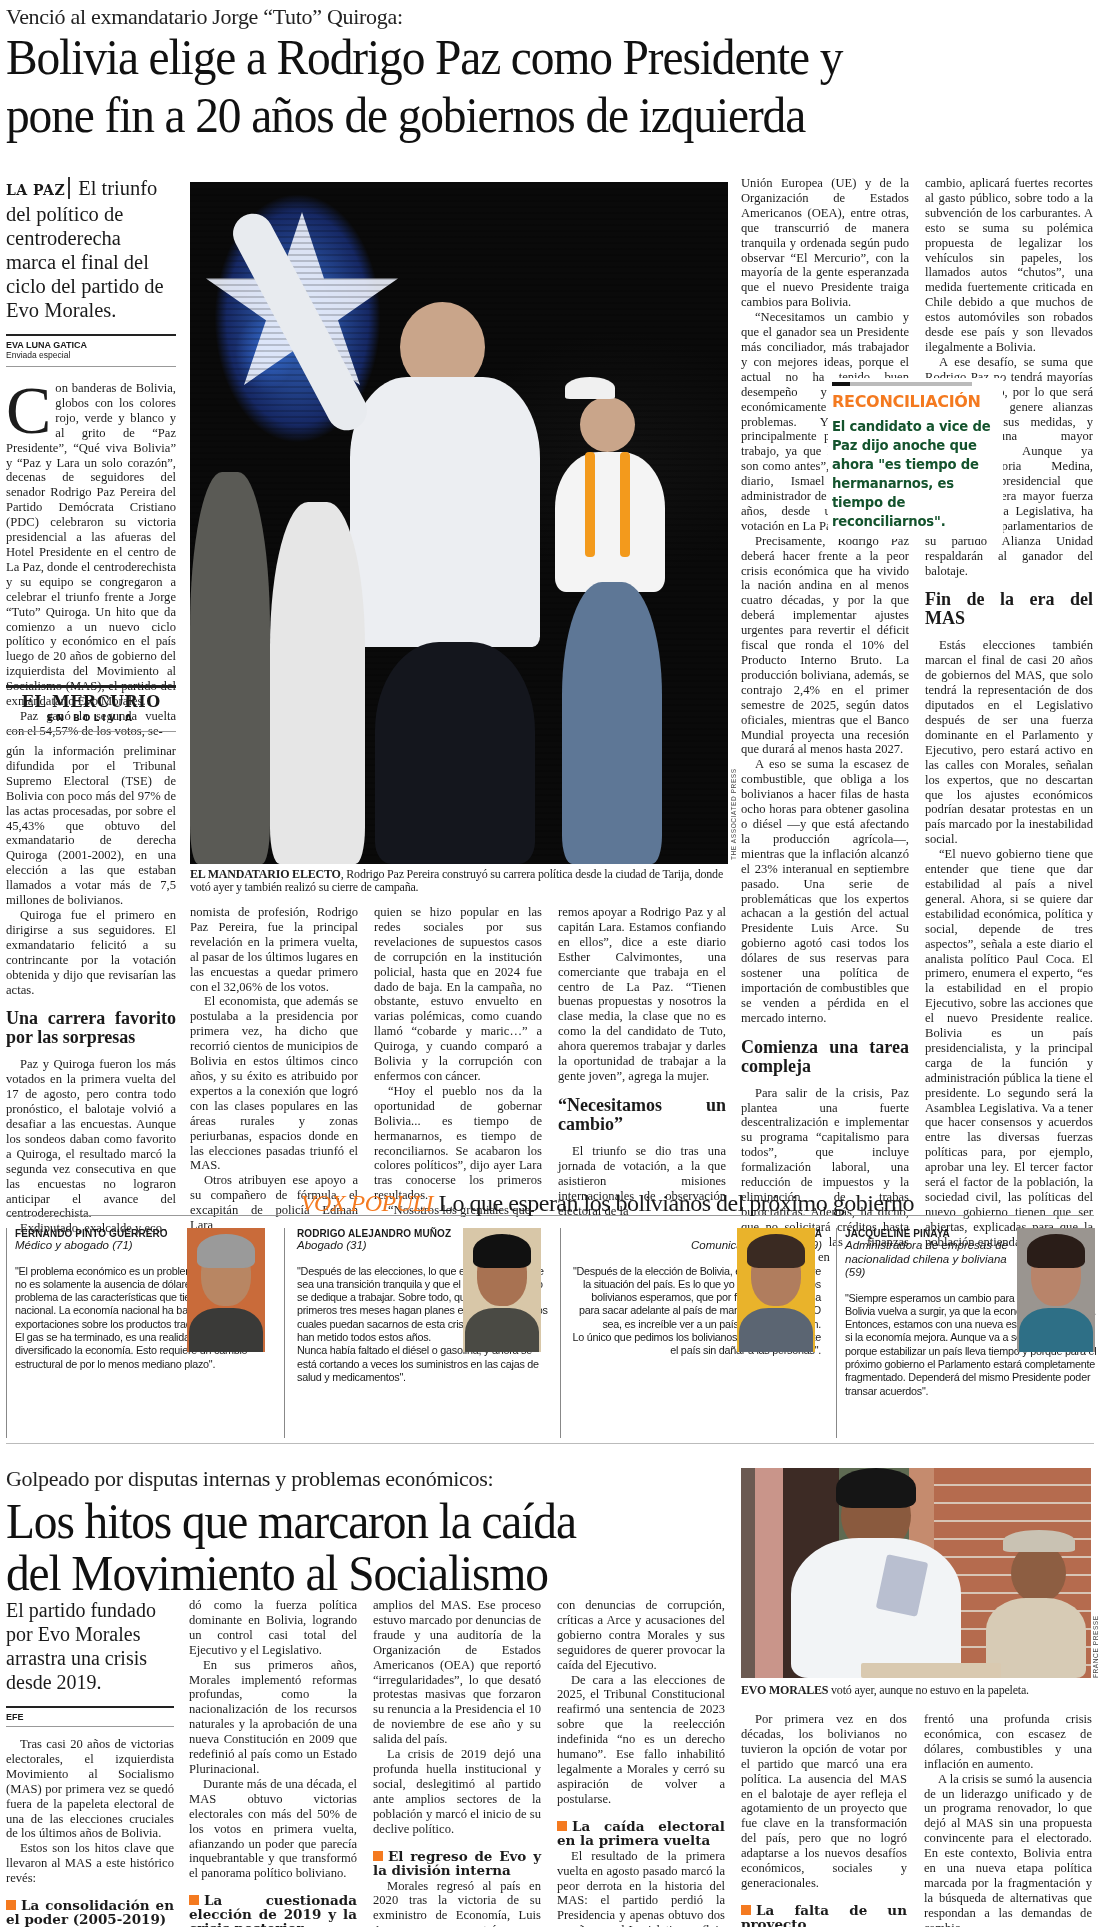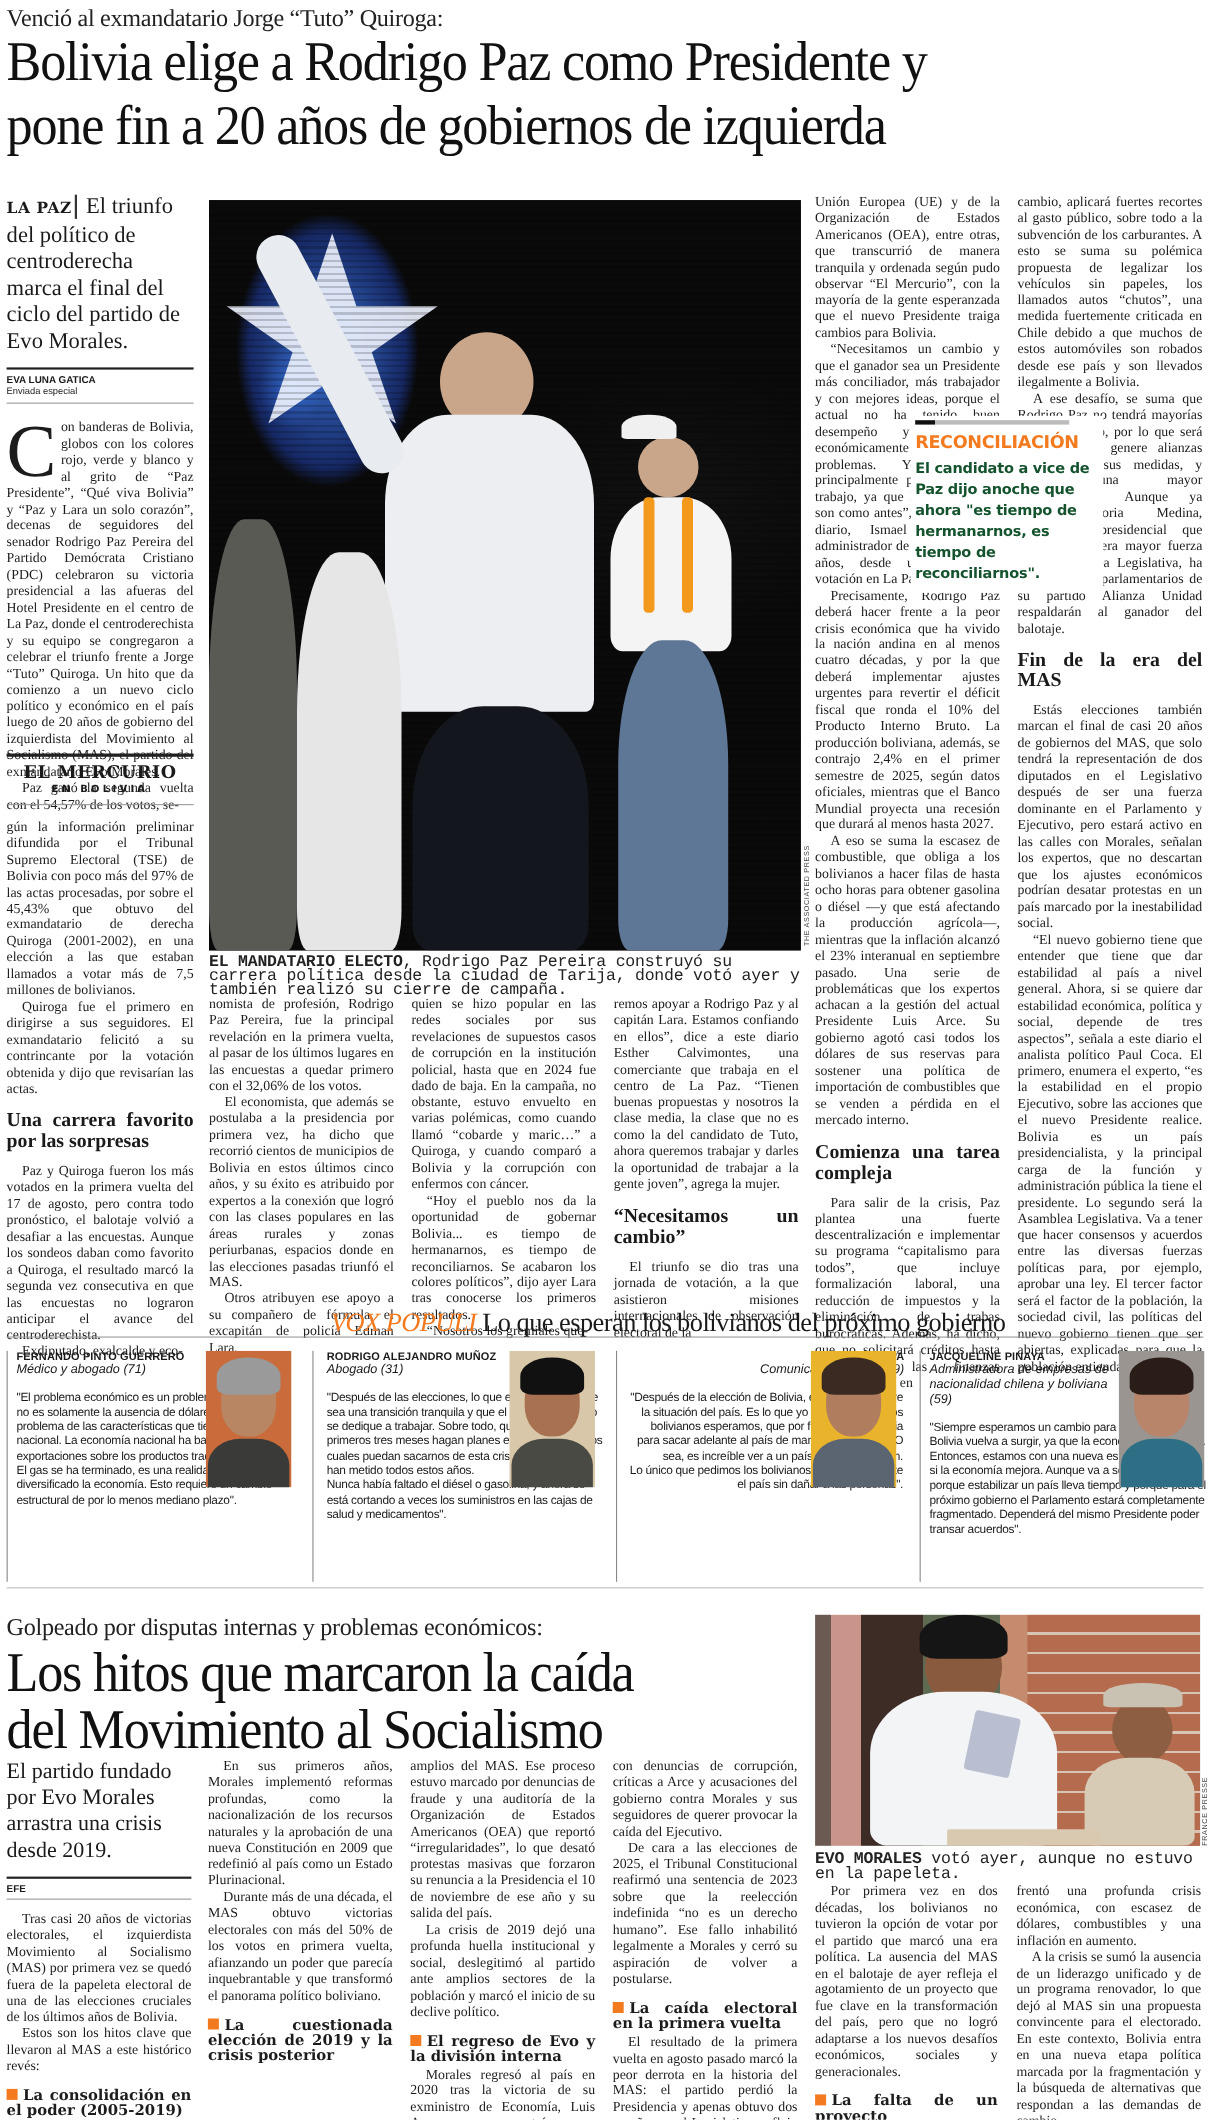--- a/index.html
+++ b/index.html
@@ -26,7 +26,7 @@
   .rule-thick { border-top: 2px solid #222; }
   .rule-thin { border-top: 1px solid #999; }
   .dropcap { float: left; font-family: "Liberation Serif", serif; font-size: 68px; line-height: 54px; margin: 2px 4px 0 0; }
-  .caption { font-family: Liberation Mono, monospace; font-size: 15px; line-height: 13px; letter-spacing: -0.2px; color: #222; }
+  .caption { font-family: Liberation Serif, serif; font-size: 12px; line-height: 13px; letter-spacing: -0.2px; color: #222; }
   .caption b { font-weight: bold; }
   .credit { font-family: "Liberation Sans", sans-serif; font-size: 6.5px; letter-spacing: 0.6px; color: #444; writing-mode: vertical-rl; transform: rotate(180deg); }
   .photo-main {

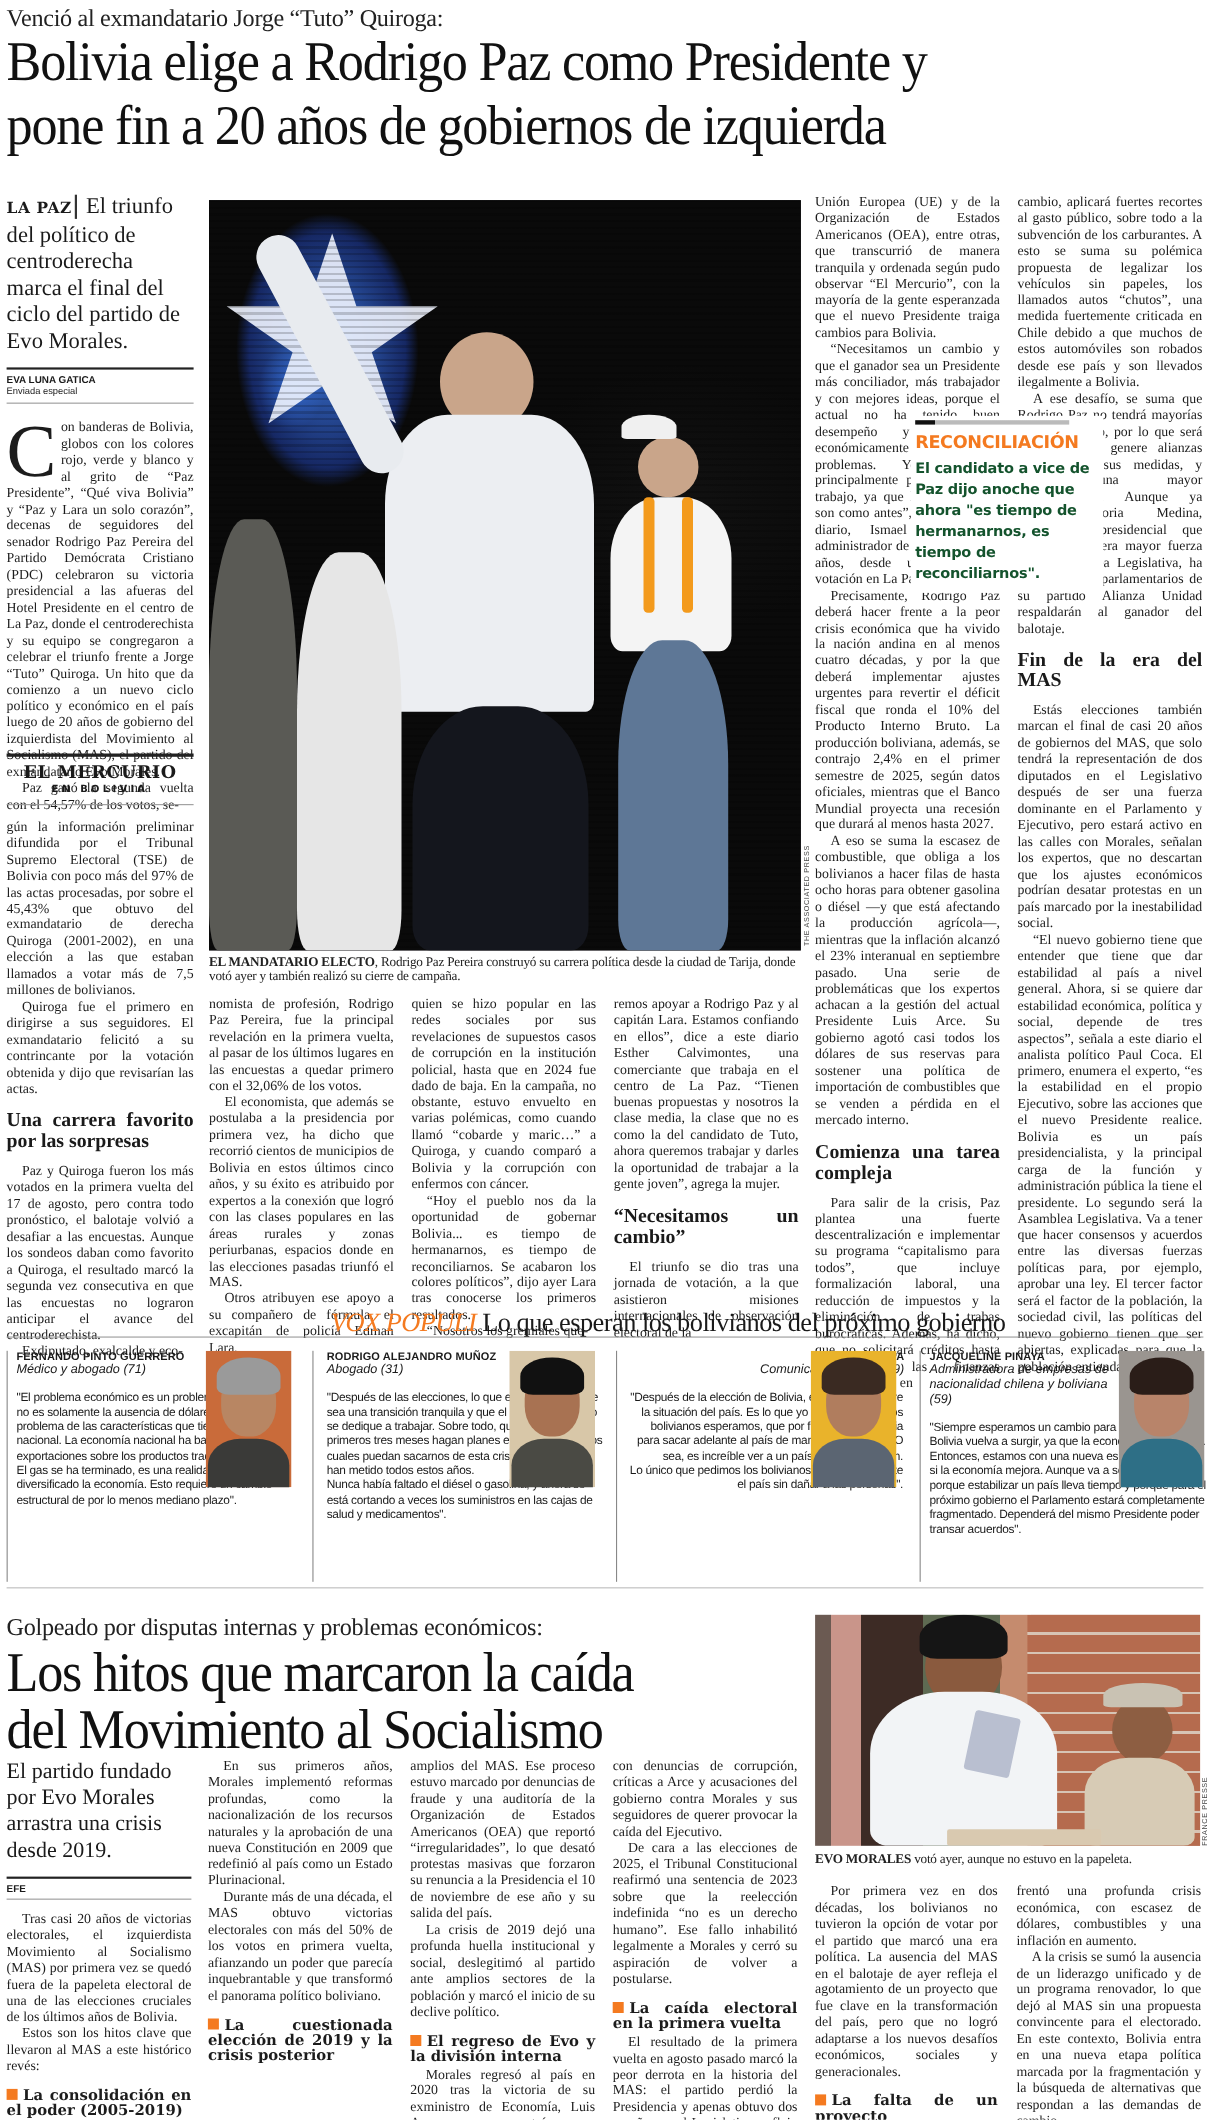--- a/index.html
+++ b/index.html
@@ -240,6 +240,7 @@
 </div>
 
 <div class="abs body" style="left:189px; top:1598px; width:168px;">
+  <p class="noindent">dó como la fuerza política dominante en Bolivia, logrando un control casi total del Ejecutivo y el Legislativo.</p>
   <p>En sus primeros años, Morales implementó reformas profundas, como la nacionalización de los recursos naturales y la aprobación de una nueva Constitución en 2009 que redefinió al país como un Estado Plurinacional.</p>
   <p>Durante más de una década, el MAS obtuvo victorias electorales con más del 50% de los votos en primera vuelta, afianzando un poder que parecía inquebrantable y que transformó el panorama político boliviano.</p>
   <div class="sq-head"><span class="sq"></span><span>La cuestionada elección de 2019 y la crisis posterior</span></div>

